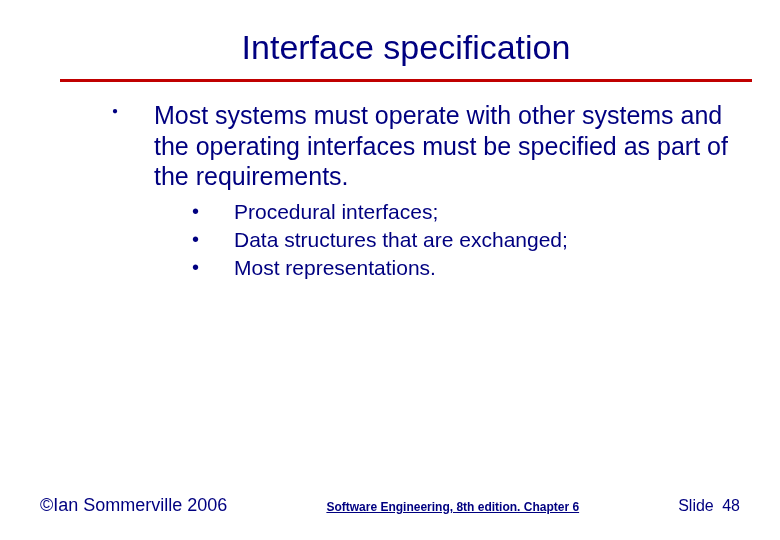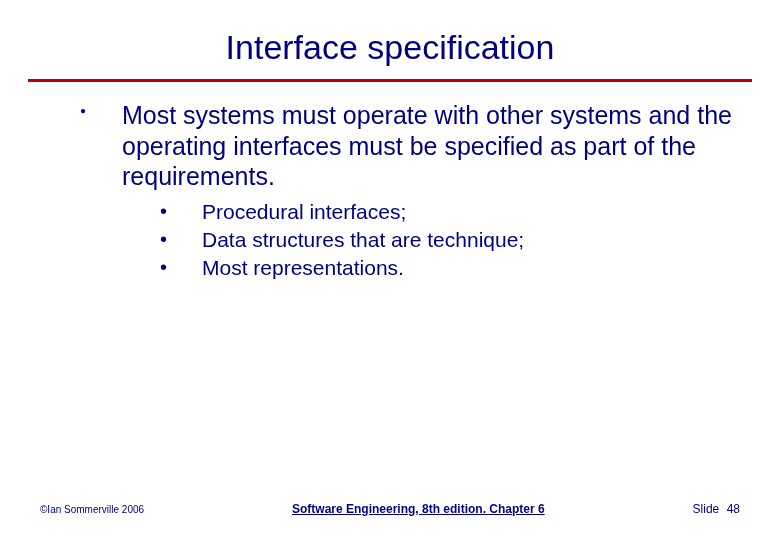--- a/index.html
+++ b/index.html
@@ -17,6 +17,7 @@
     height: 540px;
     position: relative;
     box-sizing: border-box;
+    padding-left: 32px;
   }
   .title {
     text-align: center;

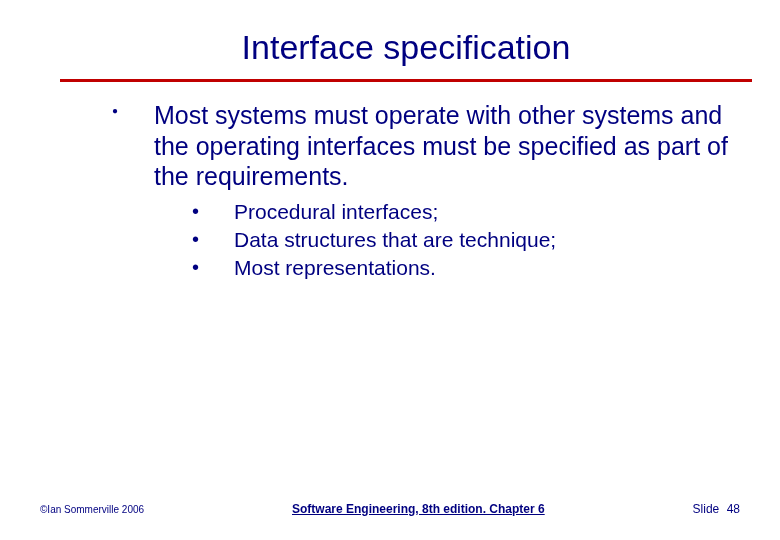--- a/index.html
+++ b/index.html
@@ -119,7 +119,7 @@
     </ul>
     <ul class="sub">
       <li>Procedural interfaces;</li>
-      <li>Data structures that are technique;</li>
+      <li>Data structures that are exchanged;</li>
       <li>Most representations.</li>
     </ul>
   </div>

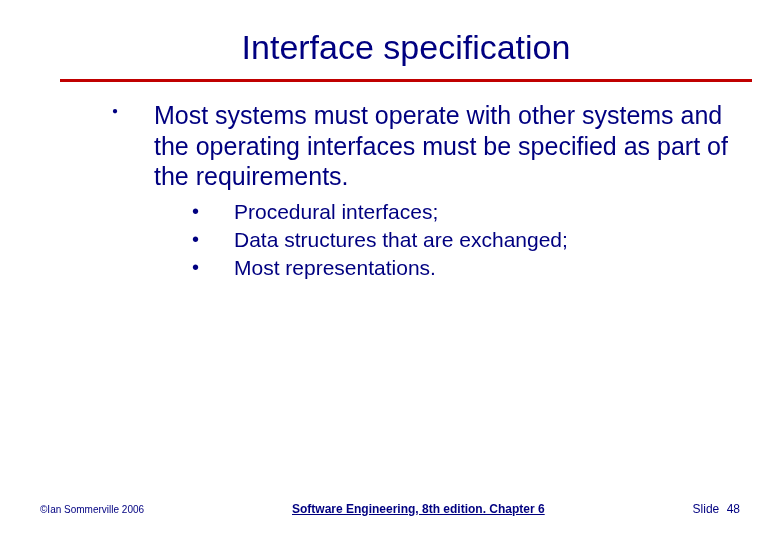--- a/index.html
+++ b/index.html
@@ -88,7 +88,7 @@
     color: #000080;
   }
   .footer .left {
-    font-size: 10px;
+    font-size: 18px;
   }
   .footer .center {
     font-size: 12px;

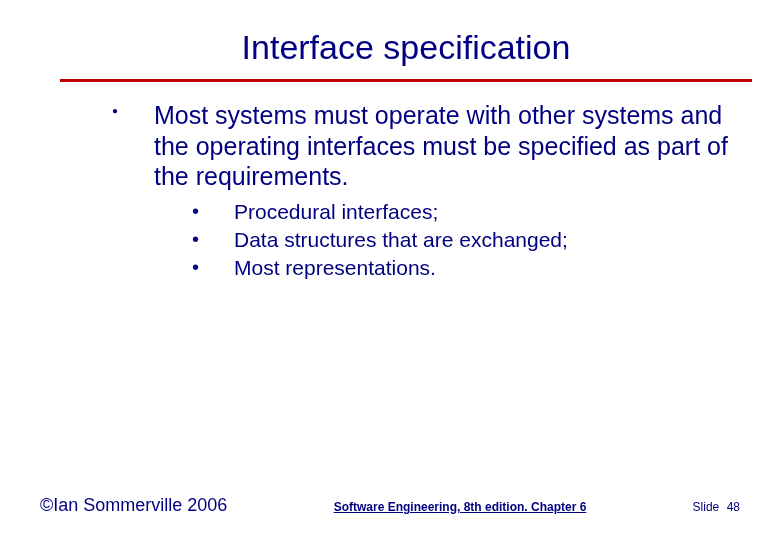--- a/index.html
+++ b/index.html
@@ -98,7 +98,7 @@
     text-decoration: underline;
   }
   .footer .right {
-    font-size: 12px;
+    font-size: 16px;
     white-space: nowrap;
   }
   .footer .right .num {

